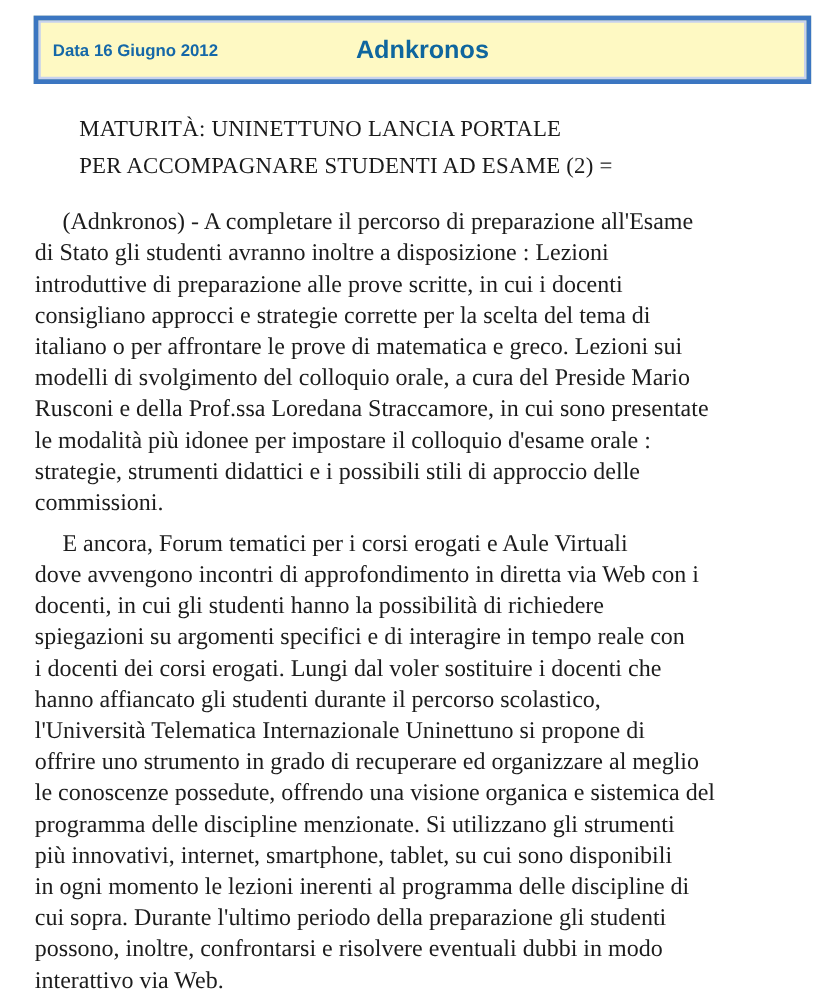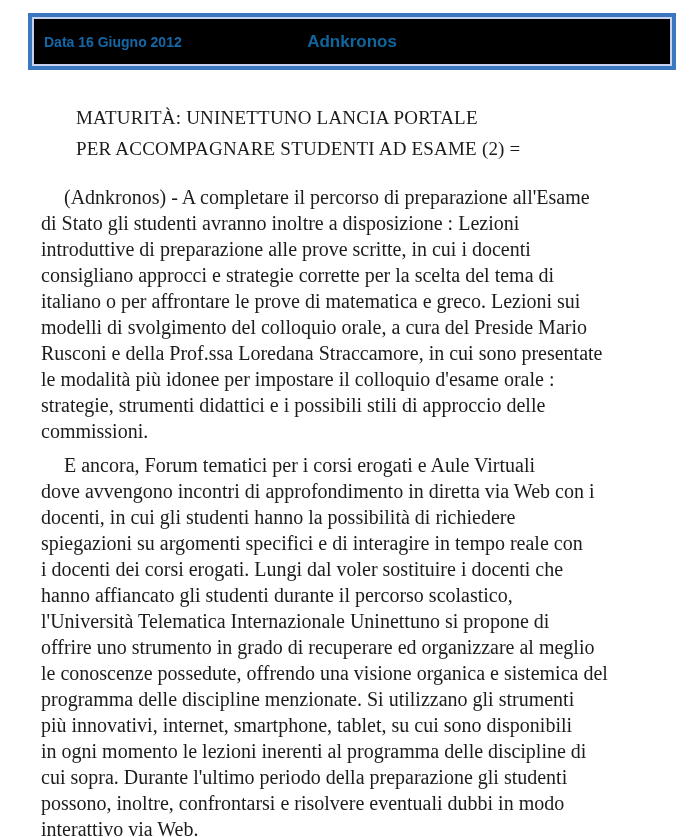--- a/index.html
+++ b/index.html
@@ -26,7 +26,7 @@
     box-sizing: border-box;
     border: 4px solid #3b76c1;
     box-shadow: inset 0 0 0 2px #c7d2ee;
-    background: #000000;
+    background: #fef9c3;
     display: flex;
     align-items: center;
   }

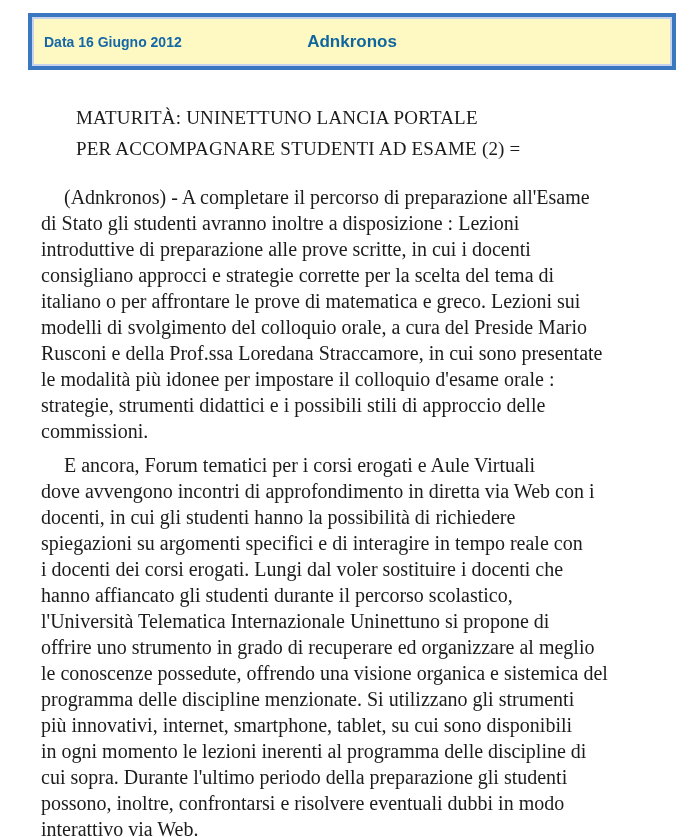--- a/index.html
+++ b/index.html
@@ -48,7 +48,7 @@
     transform: translate(-50%, -50%);
     font-family: "Liberation Sans", sans-serif;
     font-weight: bold;
-    font-size: 17px;
+    font-size: 21px;
     color: #0f669e;
     white-space: nowrap;
   }

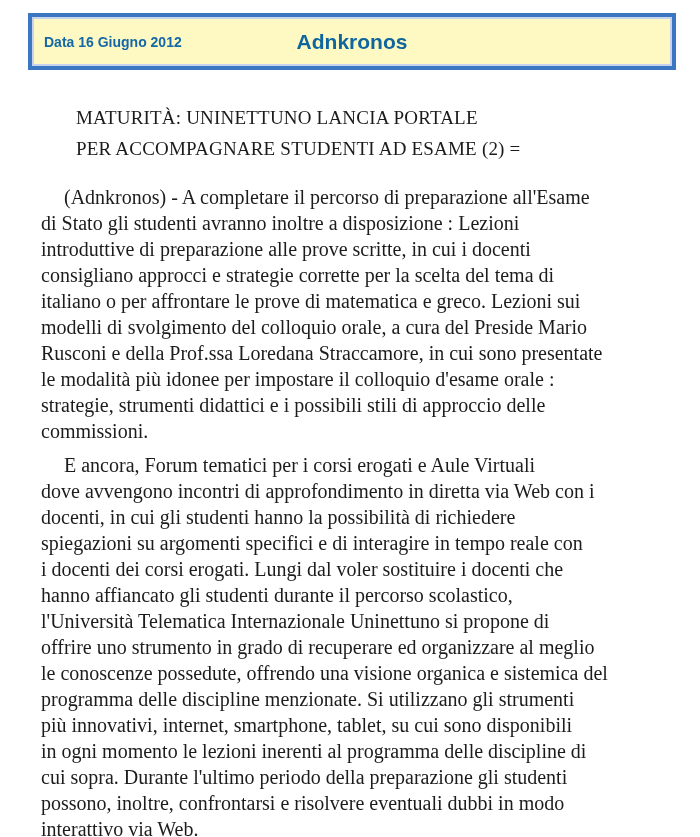--- a/index.html
+++ b/index.html
@@ -58,7 +58,7 @@
     position: absolute;
     left: 62px;
     top: 88px;
-    margin: 14px;
+    margin: 4px;
     width: 600px;
     font-family: "Liberation Serif", serif;
     font-weight: normal;

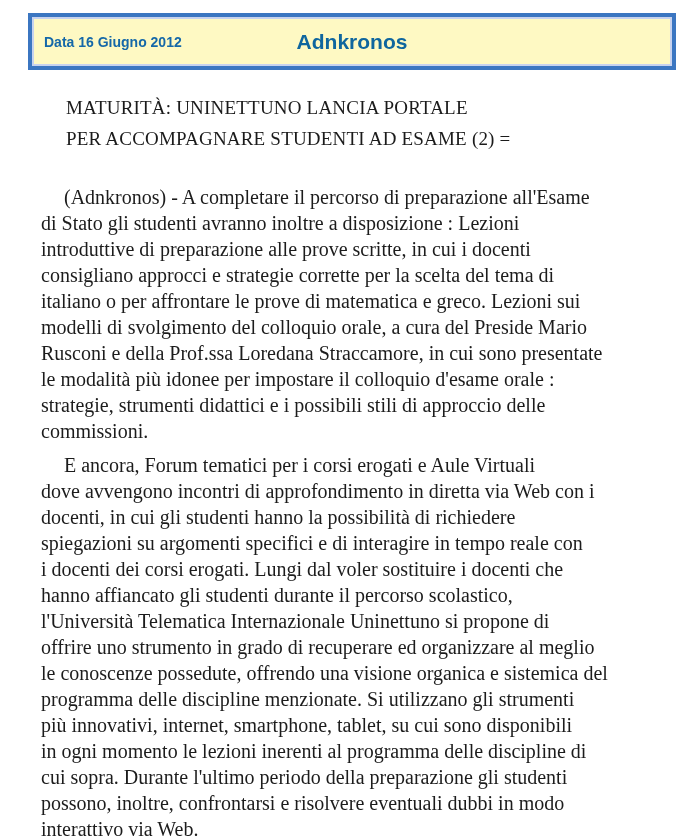--- a/index.html
+++ b/index.html
@@ -73,7 +73,7 @@
   .para {
     position: absolute;
     left: 25px;
-    margin: 16px;
+    margin: 4px;
     width: 648px;
     font-family: "Liberation Serif", serif;
     font-size: 20px;

